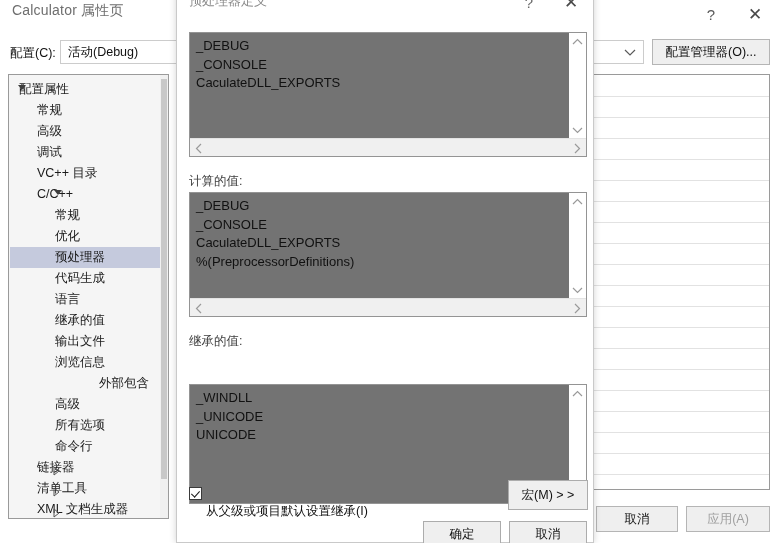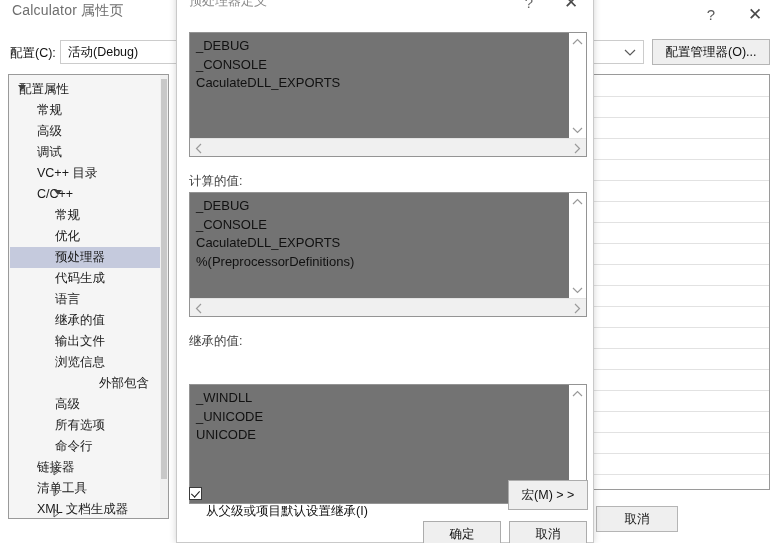--- a/index.html
+++ b/index.html
@@ -421,6 +421,7 @@
 
     <div class="bgbtn ok">确定</div>
     <div class="bgbtn cancel">取消</div>
+    <div class="bgbtn apply">应用(A)</div>
   </div>
 
   <div class="dlg">

